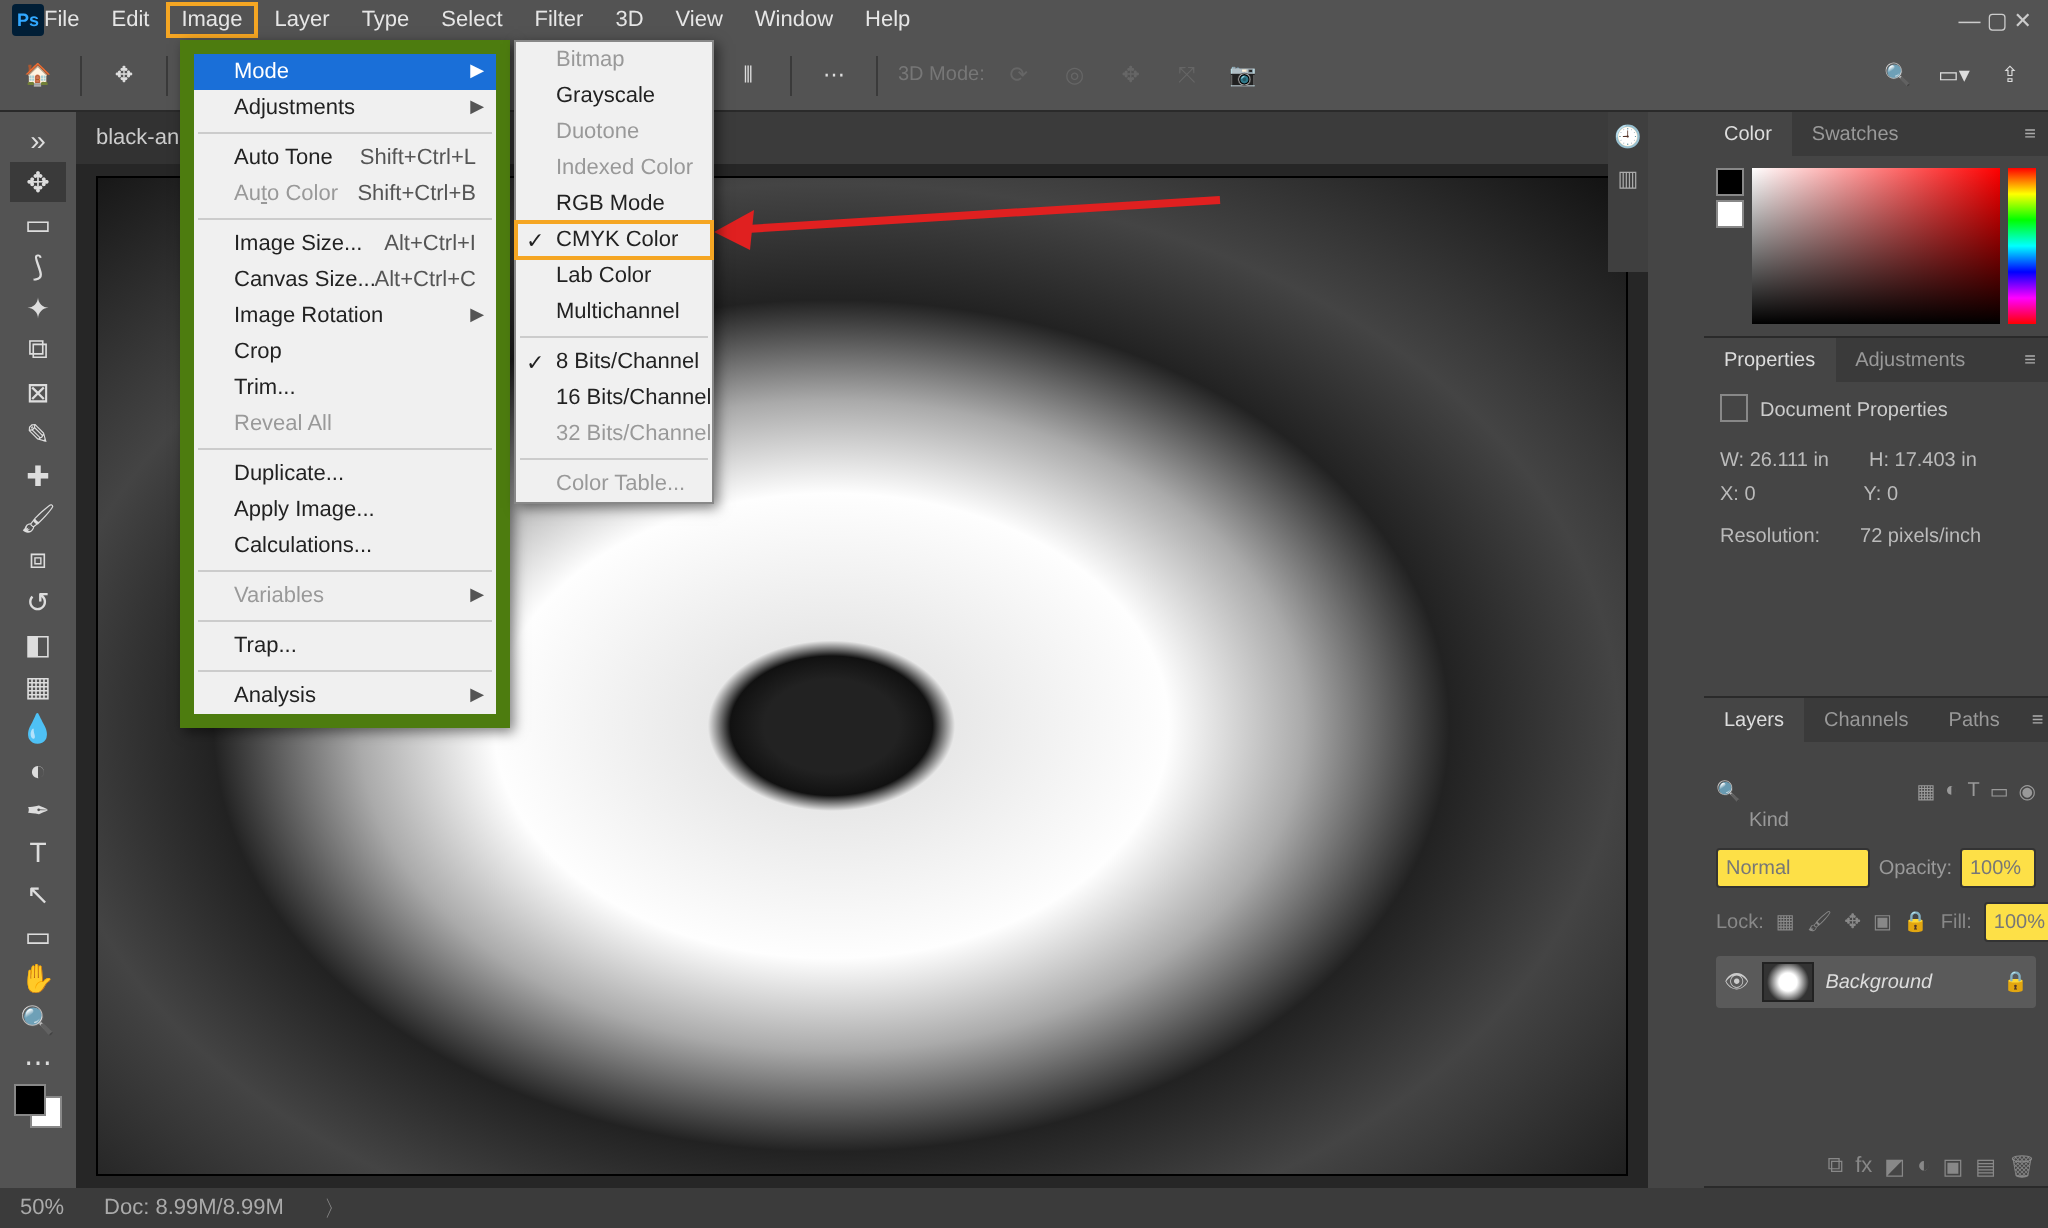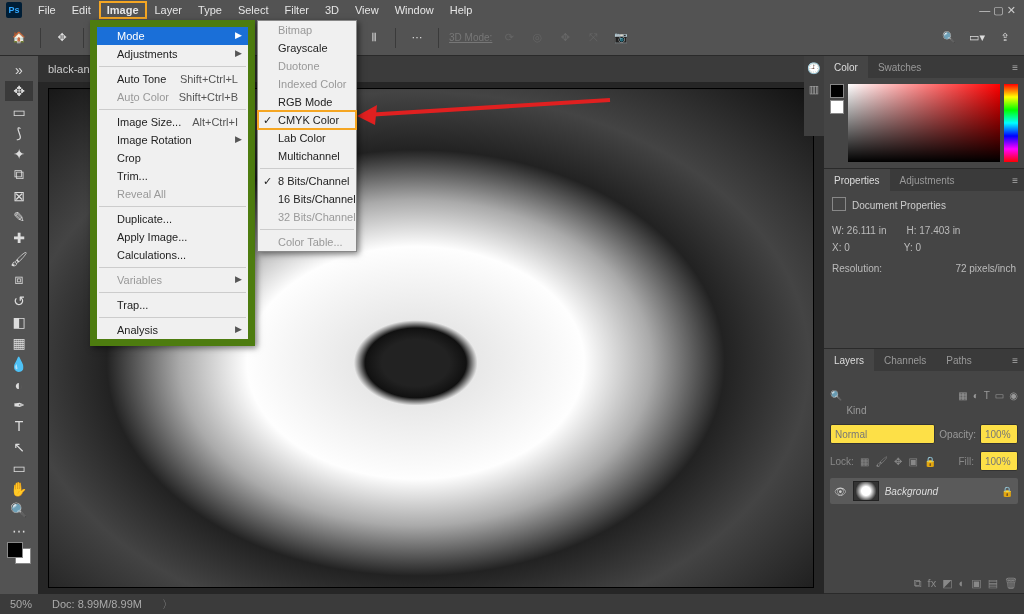--- a/index.html
+++ b/index.html
@@ -4,7 +4,7 @@
 <style>
 * { margin:0; padding:0; box-sizing:border-box; font-family:"Segoe UI",Tahoma,sans-serif; }
 body { width:1024px; height:614px; background:#323232; color:#ccc; font-size:11px; overflow:hidden; position:relative; }
-.menubar { height:20px; background:#535353; display:flex; align-items:center; padding-left:30px; position:absolute; top:0; left:0; right:0; z-index:5;}
+.menubar { height:20px; background:#535353; display:flex; align-items:center; padding-left:14px; position:absolute; top:0; left:0; right:0; z-index:5;}
 .menubar .item { padding:3px 8px; cursor:default; color:#e6e6e6; font-size:11px; }
 .menubar .item.highlight { border:2px solid #f5a623; padding:1px 6px;font-weight:bold; }
 .optionsbar { position:absolute; top:20px; left:0; right:0; height:36px; background:#535353; border-bottom:1px solid #2a2a2a; display:flex; align-items:center; padding:0 8px; gap:6px; }

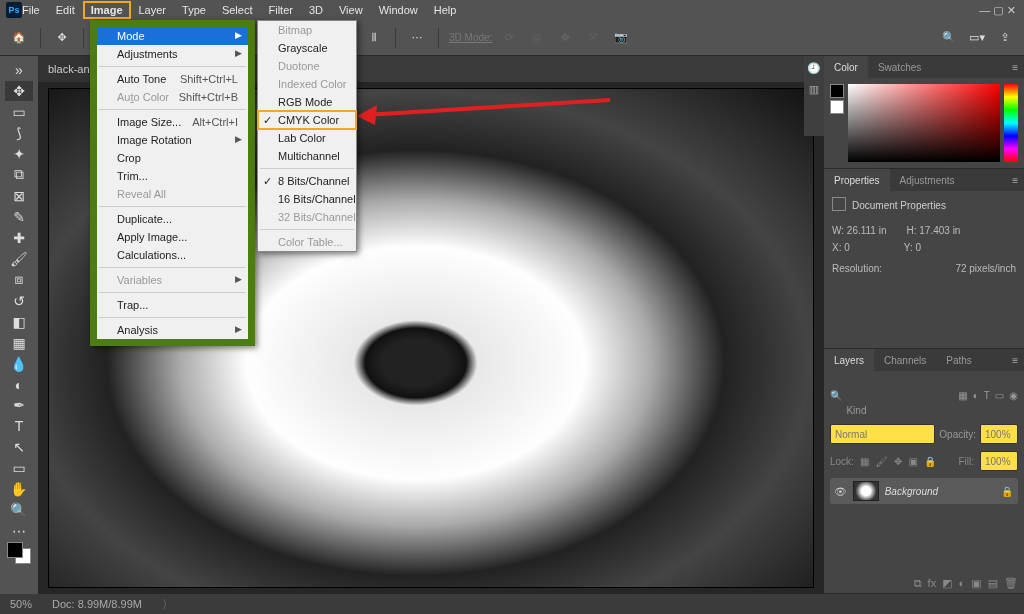--- a/index.html
+++ b/index.html
@@ -6,7 +6,7 @@
 body { width:1024px; height:614px; background:#323232; color:#ccc; font-size:11px; overflow:hidden; position:relative; }
 .menubar { height:20px; background:#535353; display:flex; align-items:center; padding-left:14px; position:absolute; top:0; left:0; right:0; z-index:5;}
 .menubar .item { padding:3px 8px; cursor:default; color:#e6e6e6; font-size:11px; }
-.menubar .item.highlight { border:2px solid #f5a623; padding:1px 6px;font-weight:bold; }
+.menubar .item.highlight { border:2px solid #f5a623; padding:1px 6px; }
 .optionsbar { position:absolute; top:20px; left:0; right:0; height:36px; background:#535353; border-bottom:1px solid #2a2a2a; display:flex; align-items:center; padding:0 8px; gap:6px; }
 .optionsbar .home-icon, .optionsbar .tool-opt { width:22px; height:22px; display:flex; align-items:center; justify-content:center; color:#ddd; }
 .optionsbar .sep { width:1px; height:20px; background:#3a3a3a; margin:0 4px; }

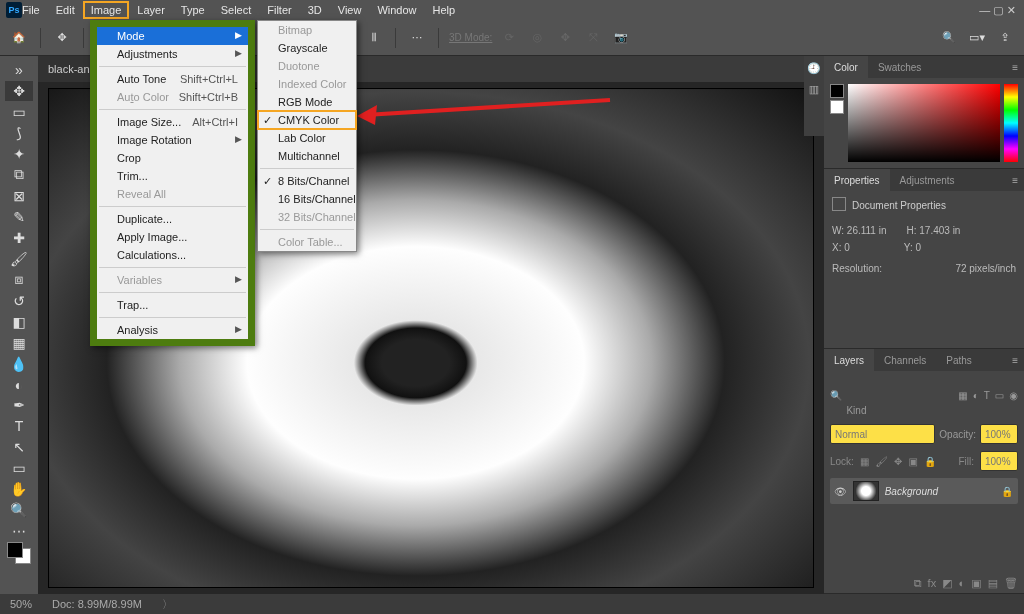--- a/index.html
+++ b/index.html
@@ -106,7 +106,7 @@
   <div class="sep"></div>
   <div class="tool-opt">⋯</div>
   <div class="sep"></div>
-  <span style="color:#777;font-size:10px;text-decoration:underline;">3D Mode:</span>
+  <span style="color:#777;font-size:10px;">3D Mode:</span>
   <div class="tool-opt" style="color:#666">⟳</div>
   <div class="tool-opt" style="color:#666">◎</div>
   <div class="tool-opt" style="color:#666">✥</div>

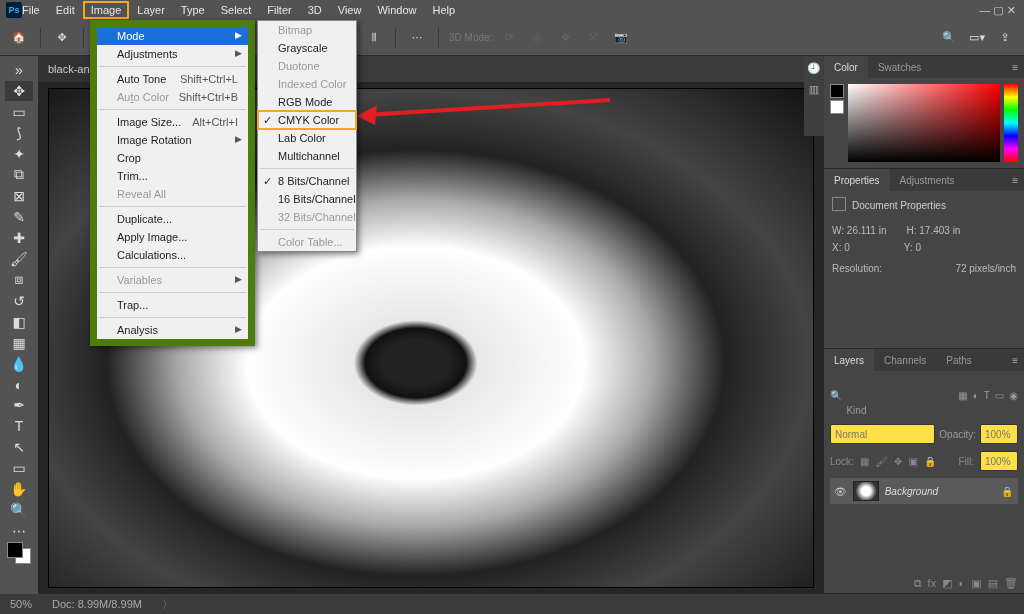--- a/index.html
+++ b/index.html
@@ -22,7 +22,7 @@
 .canvas { position:absolute; top:82px; left:38px; right:200px; bottom:20px; background:#262626; overflow:hidden; display:flex; align-items:center; justify-content:center; padding:6px 10px; }
 .canvas .img { width:100%; height:100%; background:radial-gradient(ellipse at 48% 55%, #222 0, #222 6%, #111 9%, #e8e8e8 11%, #fefefe 30%, #aaa 42%, #222 55%, #444 70%, #111 100%); border:1px solid #000; position:relative; }
 .statusbar { position:absolute; bottom:0; left:0; right:0; height:20px; background:#3b3b3b; display:flex; align-items:center; padding:0 10px; gap:20px; font-size:11px; color:#aaa; }
-.rightpanels { position:absolute; top:56px; right:0; width:200px; bottom:20px; background:#454545; display:flex; flex-direction:column; font-size:10px; }
+.rightpanels { position:absolute; top:56px; right:0; width:200px; bottom:20px; background:#454545; display:flex; flex-direction:column; font-size:10px;padding-left:28px; }
 .iconbar { position:absolute; top:56px; right:200px; width:20px; height:80px; background:#3f3f3f; display:flex; flex-direction:column; align-items:center; padding-top:6px; gap:8px; color:#aaa; }
 .panel { border-bottom:1px solid #2a2a2a; }
 .panel .tabs { display:flex; background:#3a3a3a; height:22px; align-items:center; }

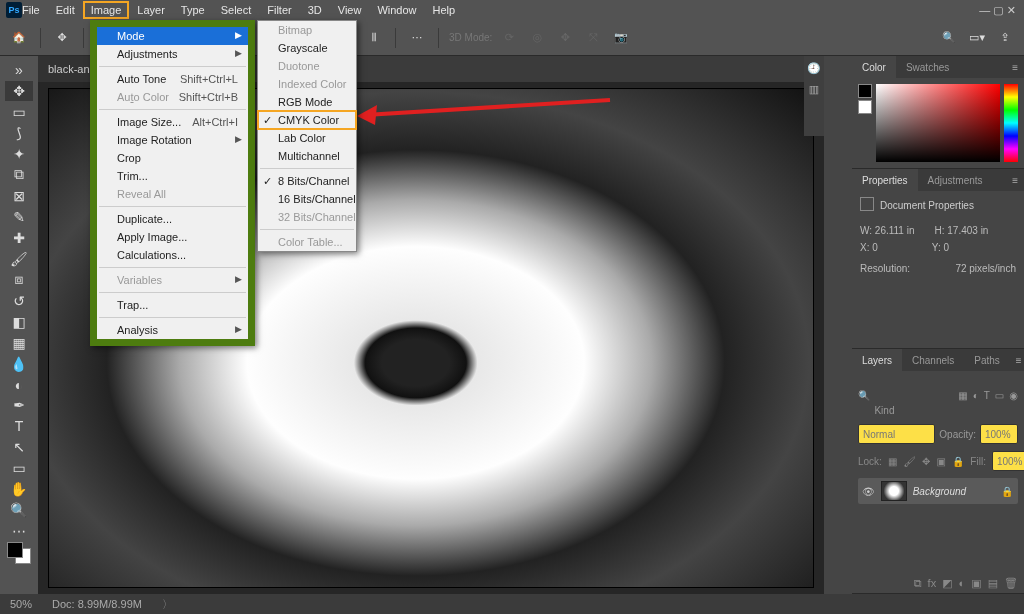--- a/index.html
+++ b/index.html
@@ -276,6 +276,7 @@
     <div class="mitem disabled">Au<u>t</u>o Color<span class="shortcut">Shift+Ctrl+B</span></div>
     <div class="msep"></div>
     <div class="mitem">Image Size...<span class="shortcut">Alt+Ctrl+I</span></div>
+    <div class="mitem">Canvas Size...<span class="shortcut">Alt+Ctrl+C</span></div>
     <div class="mitem">Image Rotation<span class="arrow">▶</span></div>
     <div class="mitem">Crop</div>
     <div class="mitem">Trim...</div>

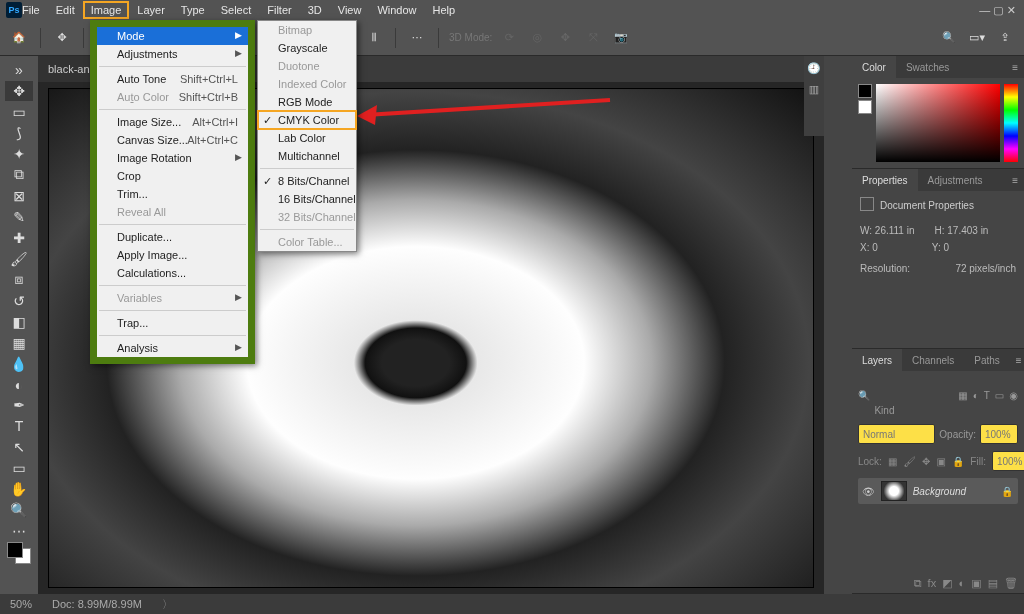--- a/index.html
+++ b/index.html
@@ -200,7 +200,7 @@
         <span><span>X:</span> <span>0</span></span>
         <span style="margin-left:34px"><span>Y:</span> <span>0</span></span>
       </div>
-      <div class="row" style="margin-top:10px;justify-content:space-between;">
+      <div class="row" style="margin-top:10px;">
         <span>Resolution:</span>
         <span>72 pixels/inch</span>
       </div>

